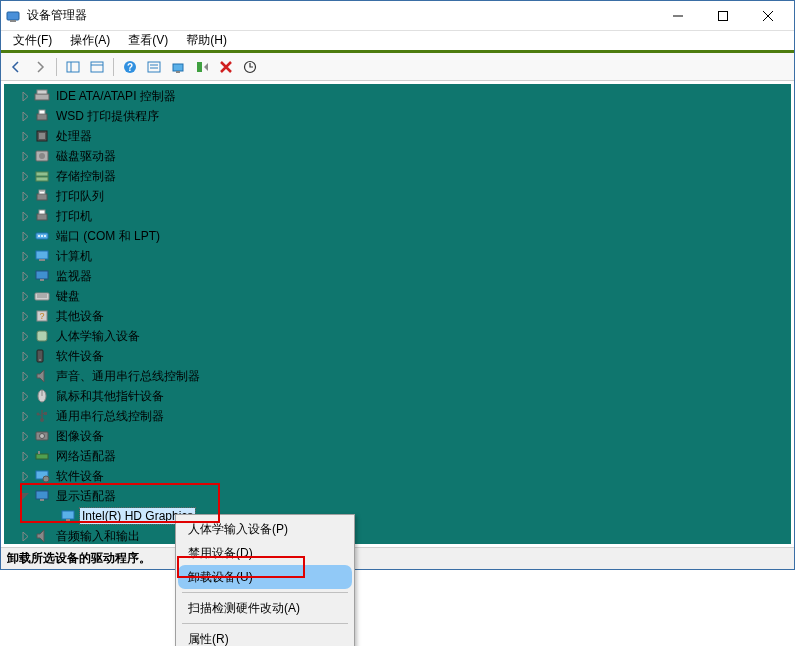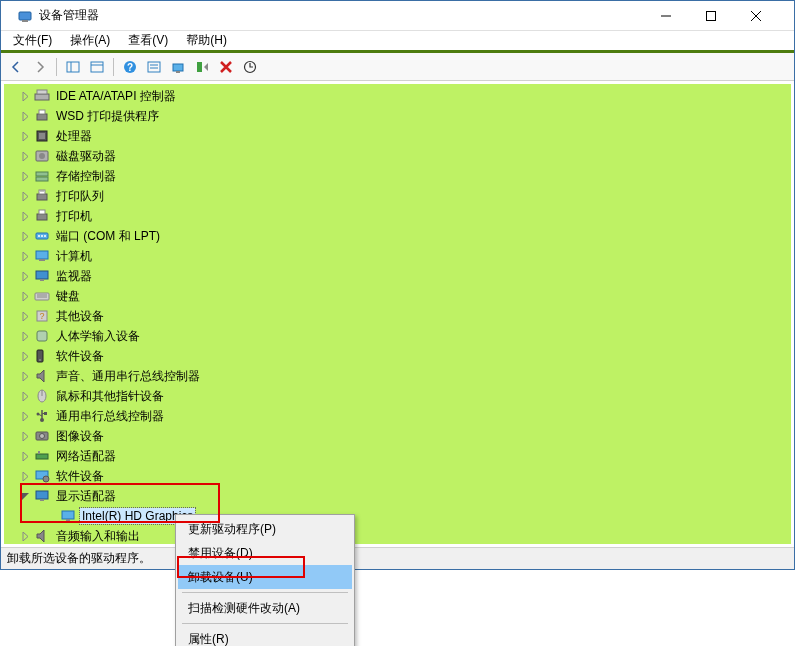--- a/index.html
+++ b/index.html
@@ -24,7 +24,7 @@
     background: #fff;
     display: flex;
     align-items: center;
-    padding: 0 16px;
+    padding: 0 4px;
     border-bottom: 1px solid #e0e0e0;
   }
   .titlebar-icon {

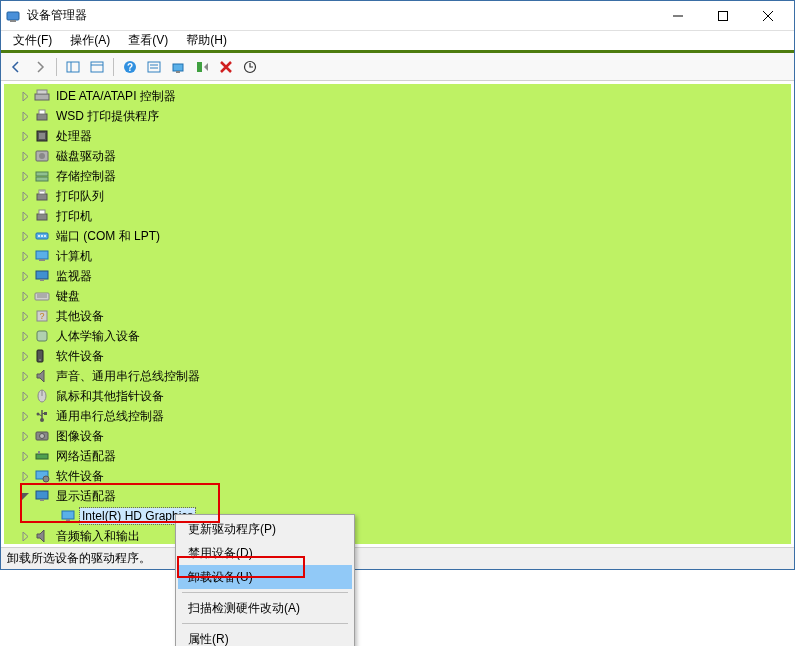--- a/index.html
+++ b/index.html
@@ -96,7 +96,7 @@
     margin: 2px;
     overflow: hidden;
     position: relative;
-    background: #bef264;
+    background: #0f766e;
   }
   .tree {
     padding: 2px 0;

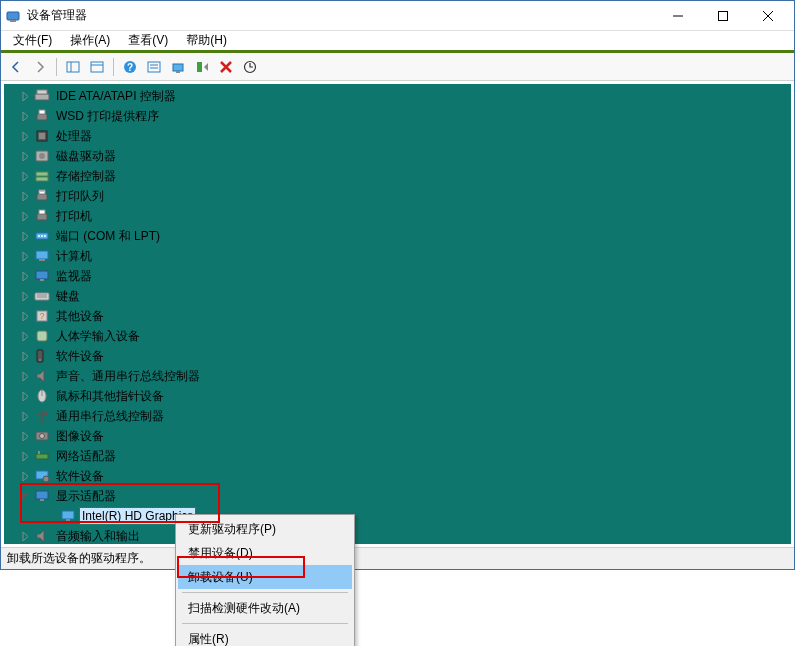--- a/index.html
+++ b/index.html
@@ -616,7 +616,7 @@
 </div>
 
 <div class="context-menu">
-  <div class="ctx-item">更新驱动程序(P)</div>
+  <div class="ctx-item">人体学输入设备(P)</div>
   <div class="ctx-item">禁用设备(D)</div>
   <div class="ctx-item highlighted">卸载设备(U)</div>
   <div class="ctx-sep"></div>

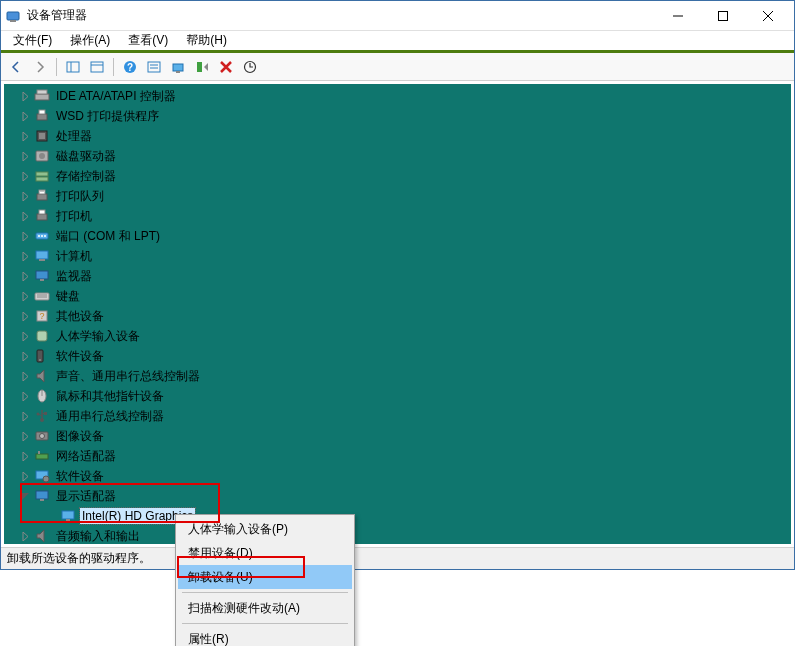--- a/index.html
+++ b/index.html
@@ -138,6 +138,7 @@
     padding: 0 6px;
     font-size: 12px;
     background: #f0f0f0;
+    font-weight: bold;
   }
   .context-menu {
     position: absolute;

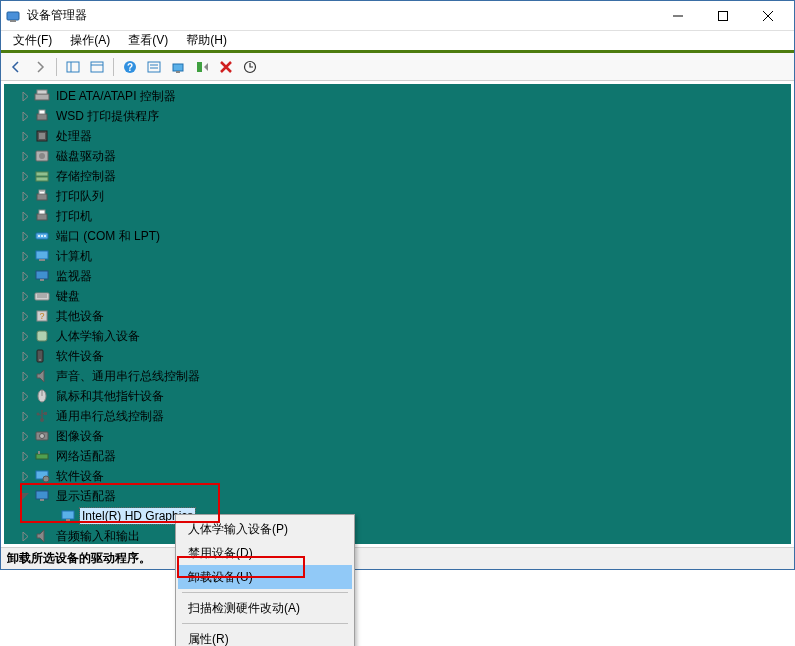--- a/index.html
+++ b/index.html
@@ -160,6 +160,7 @@
   }
   .ctx-item.highlighted {
     background: #91c9f7;
+    border-radius: 7px;
   }
   .ctx-sep {
     height: 1px;

